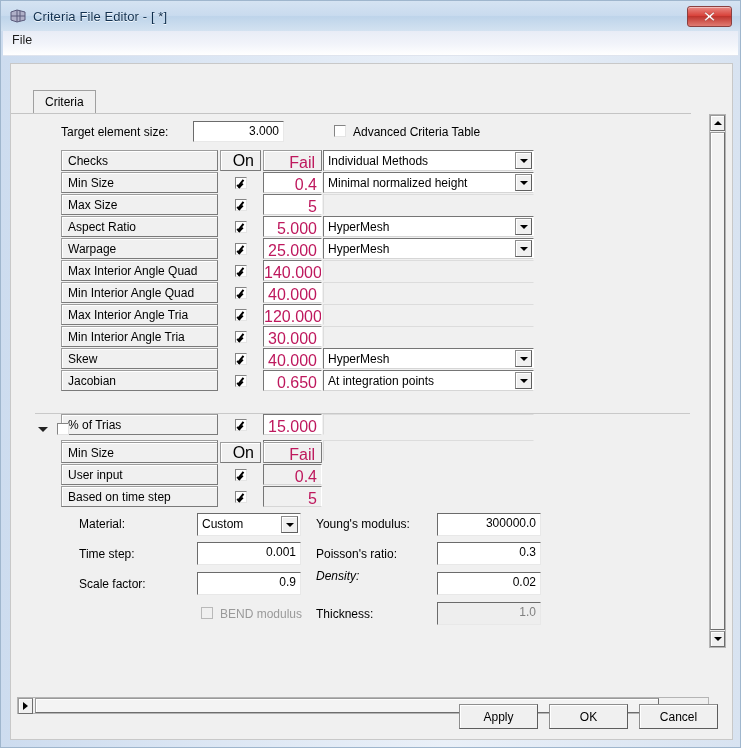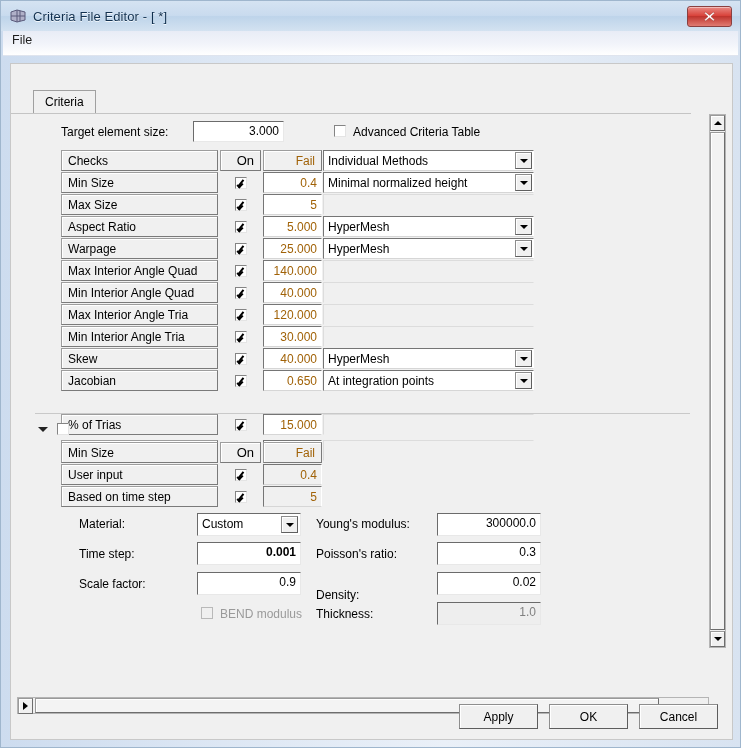--- a/index.html
+++ b/index.html
@@ -141,7 +141,7 @@
     border-right-color: #7a7a7a; border-bottom-color: #7a7a7a;
     box-shadow: inset 1px 1px 0 #ffffff;
     justify-content: flex-end; padding-right: 6px;
-    font-size: 13px;
+    font-size: 16px;
   }
   .cell-fail {
     position: absolute; left: 202px; top: 0; width: 59px; height: 21px;

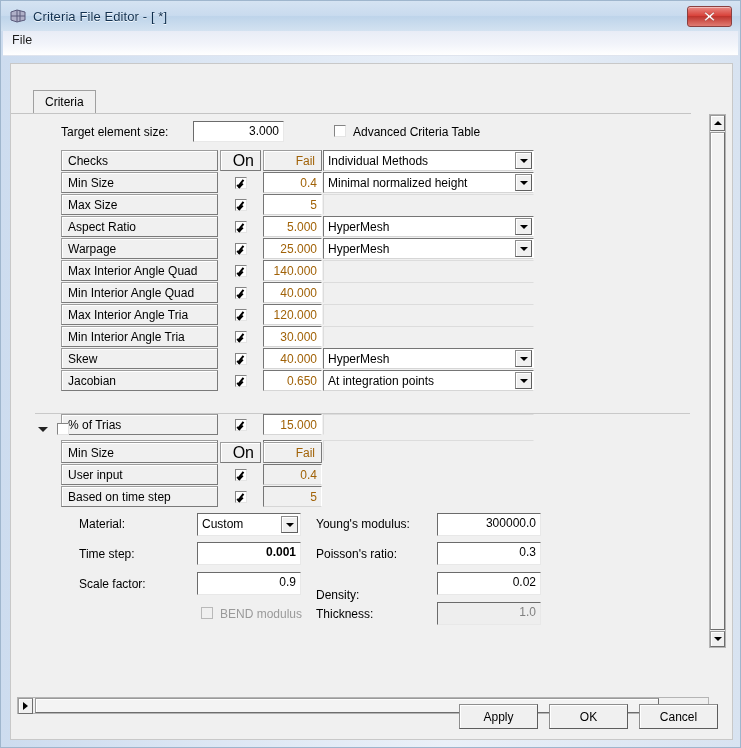--- a/index.html
+++ b/index.html
@@ -148,7 +148,7 @@
     background: #ffffff;
     border-top: 1px solid #757575; border-left: 1px solid #757575;
     border-right: 1px solid #ffffff; border-bottom: 1px solid #d6d6d6;
-    font-size: 12px; color: #a16207; text-align: right;
+    font-size: 16px; color: #be185d; text-align: right;
     padding: 3px 4px 0 0; white-space: nowrap; overflow: hidden;
   }
   .cell-fail.grey { background: #f0f0f0; }

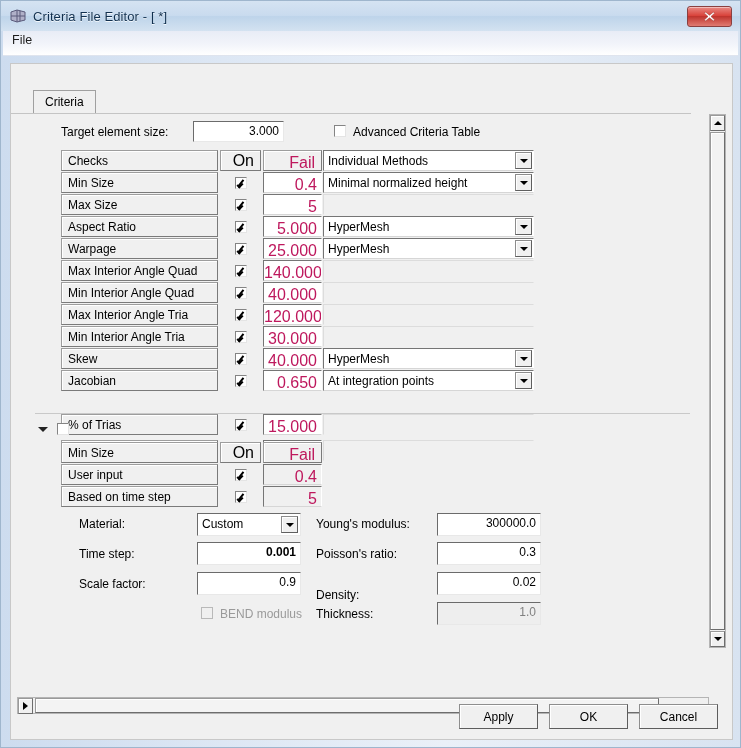--- a/index.html
+++ b/index.html
@@ -443,7 +443,7 @@
         </div>
 
         <div class="lbl" style="position:absolute;left:46px;top:38px;">Time step:</div>
-        <div class="txtbox" style="position:absolute;left:164px;top:33px;width:104px;height:23px;font-weight:bold;">0.001</div>
+        <div class="txtbox" style="position:absolute;left:164px;top:33px;width:104px;height:23px;">0.001</div>
 
         <div class="lbl" style="position:absolute;left:46px;top:68px;">Scale factor:</div>
         <div class="txtbox" style="position:absolute;left:164px;top:63px;width:104px;height:23px;">0.9</div>

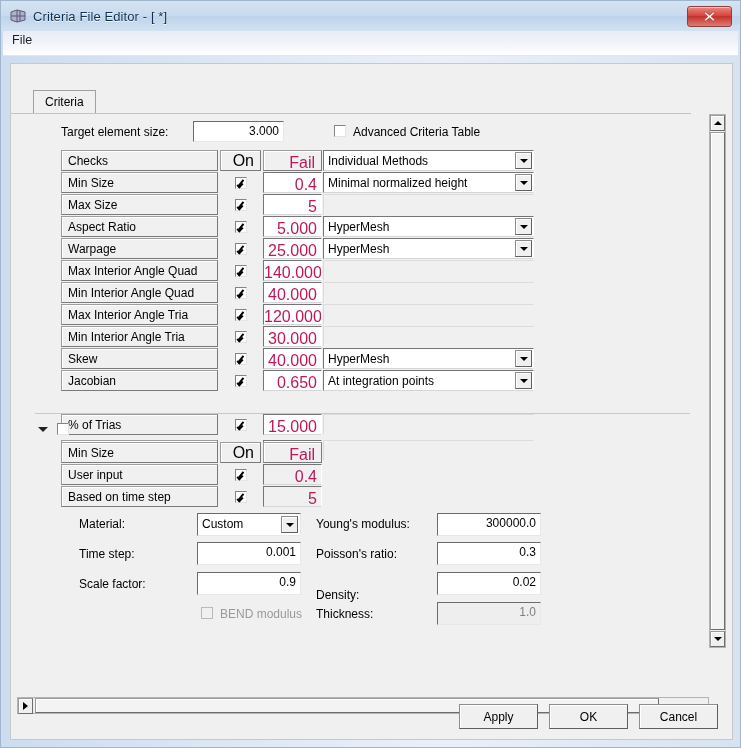--- a/index.html
+++ b/index.html
@@ -457,7 +457,7 @@
         <div class="lbl" style="position:absolute;left:283px;top:38px;">Poisson's ratio:</div>
         <div class="txtbox" style="position:absolute;left:404px;top:33px;width:104px;height:23px;">0.3</div>
 
-        <div class="lbl" style="position:absolute;left:283px;top:79px;">Density:</div>
+        <div class="lbl" style="position:absolute;left:283px;top:60px;font-style:italic;">Density:</div>
         <div class="txtbox" style="position:absolute;left:404px;top:63px;width:104px;height:23px;">0.02</div>
 
         <div class="lbl" style="position:absolute;left:283px;top:98px;">Thickness:</div>

